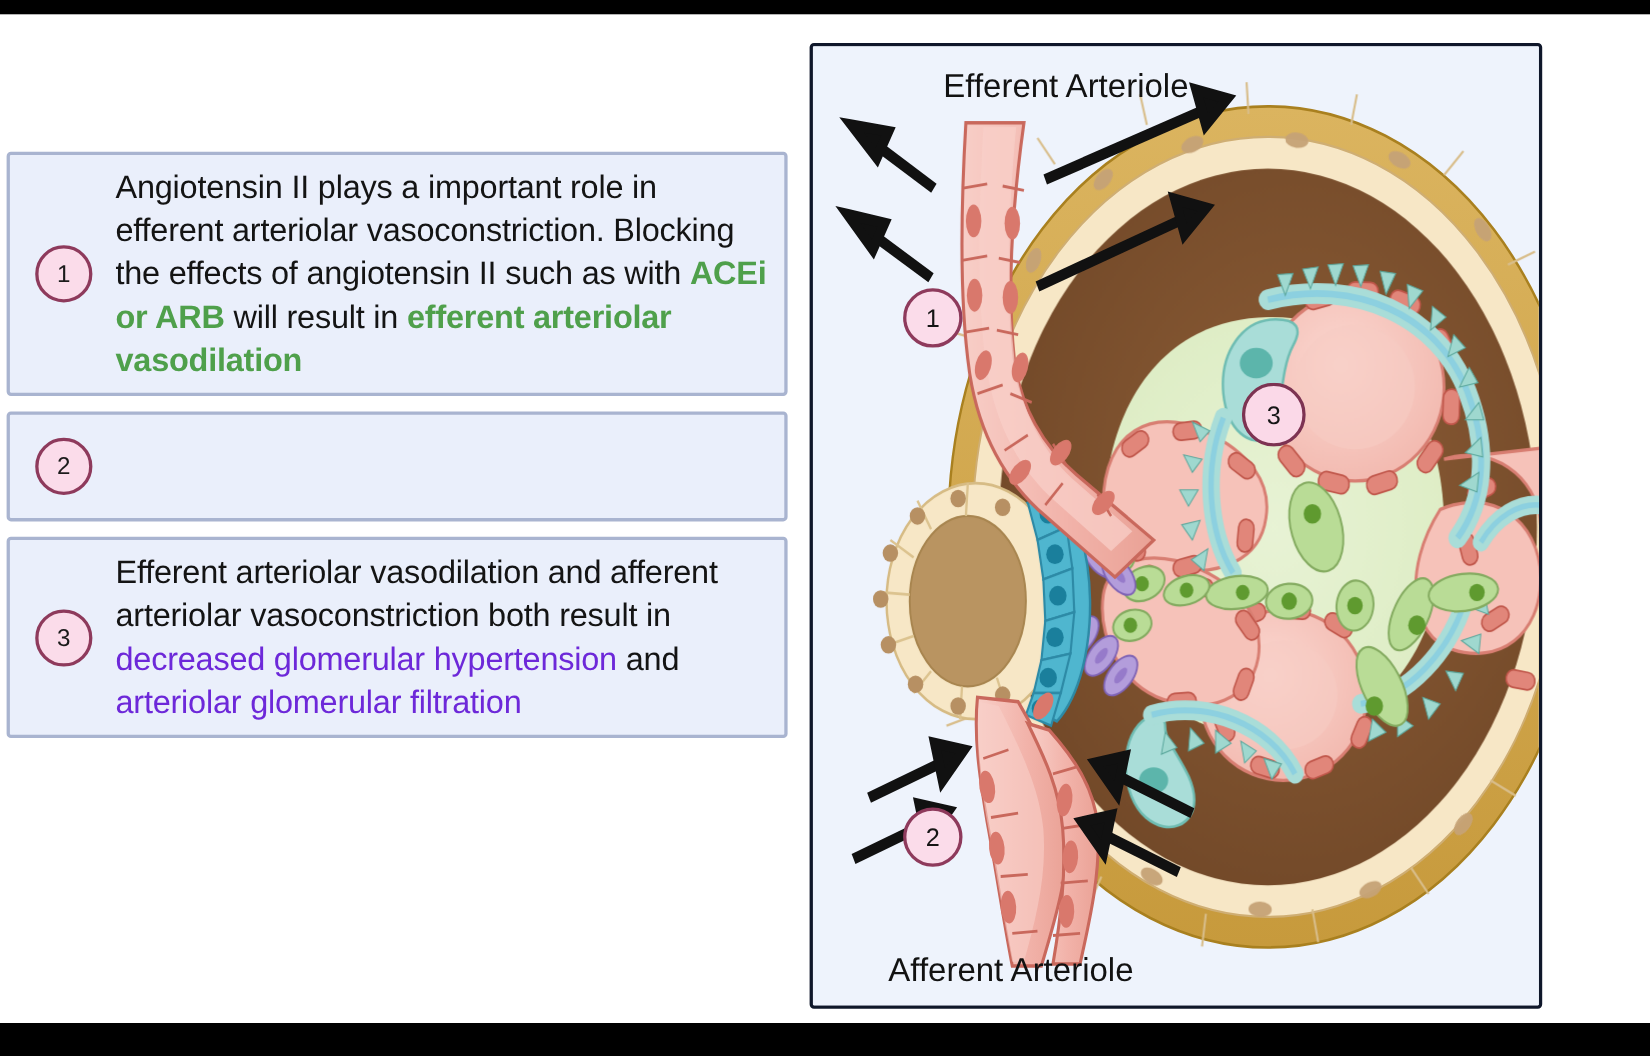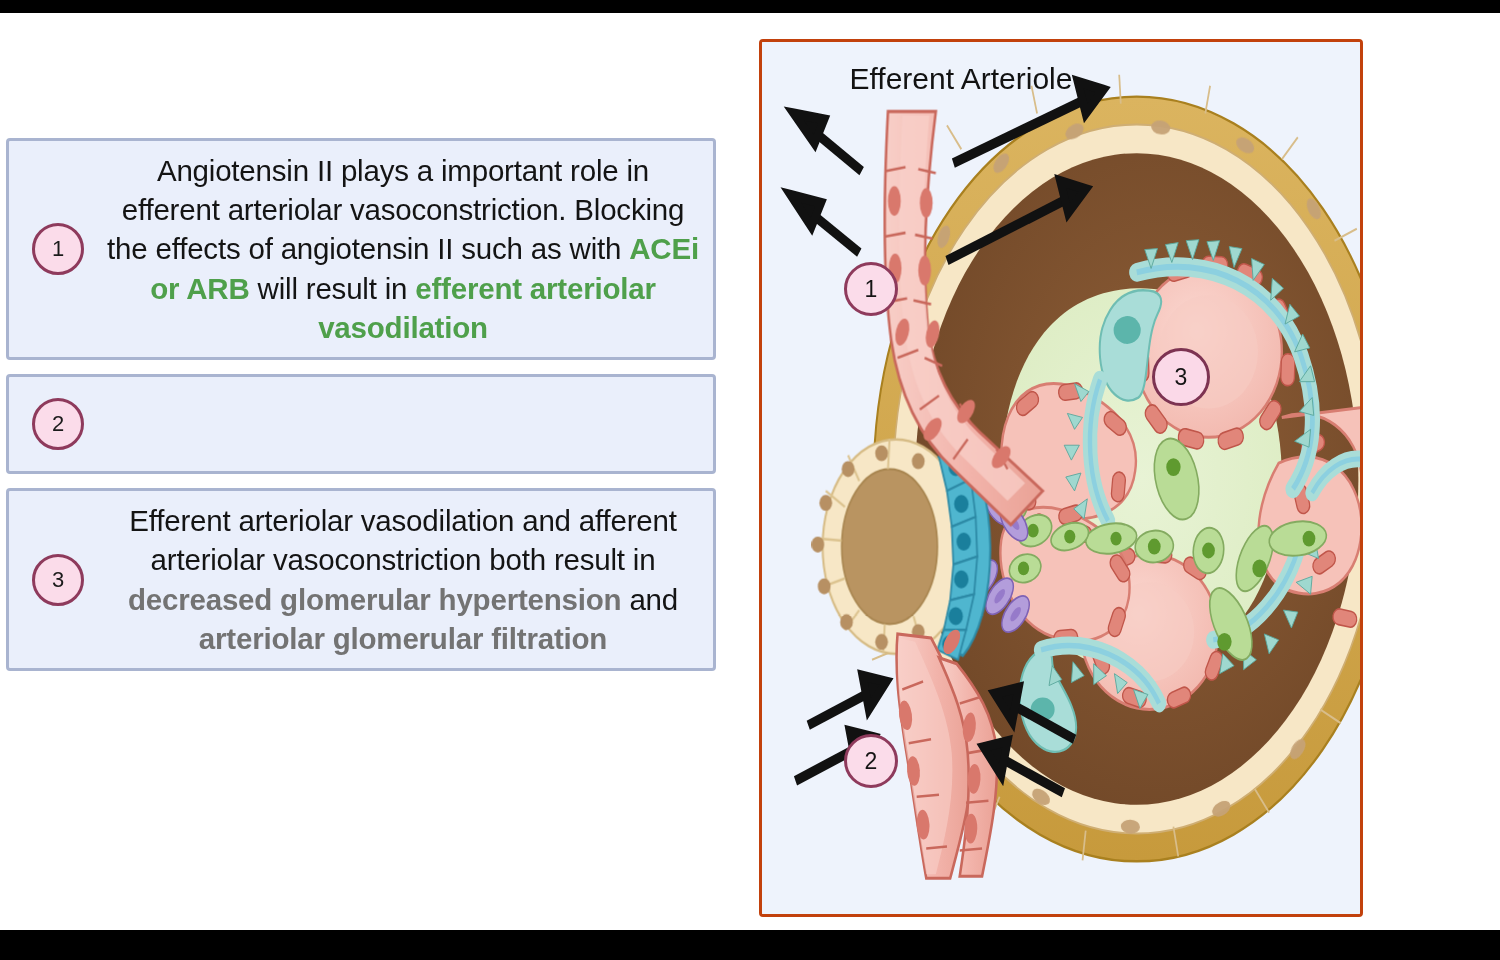--- a/index.html
+++ b/index.html
@@ -52,11 +52,11 @@
   
   #panel{
     position:absolute;
-    left:759px;top:26px;
-    width:604px;height:878px;
+    left:736px;top:26px;
+    width:666px;height:878px;
     box-sizing:border-box;
     background:#eef3fc;
-    border:3px solid #c2410c;
+    border:3px solid #0f172a;
     border-radius:4px;
     overflow:hidden;
   }

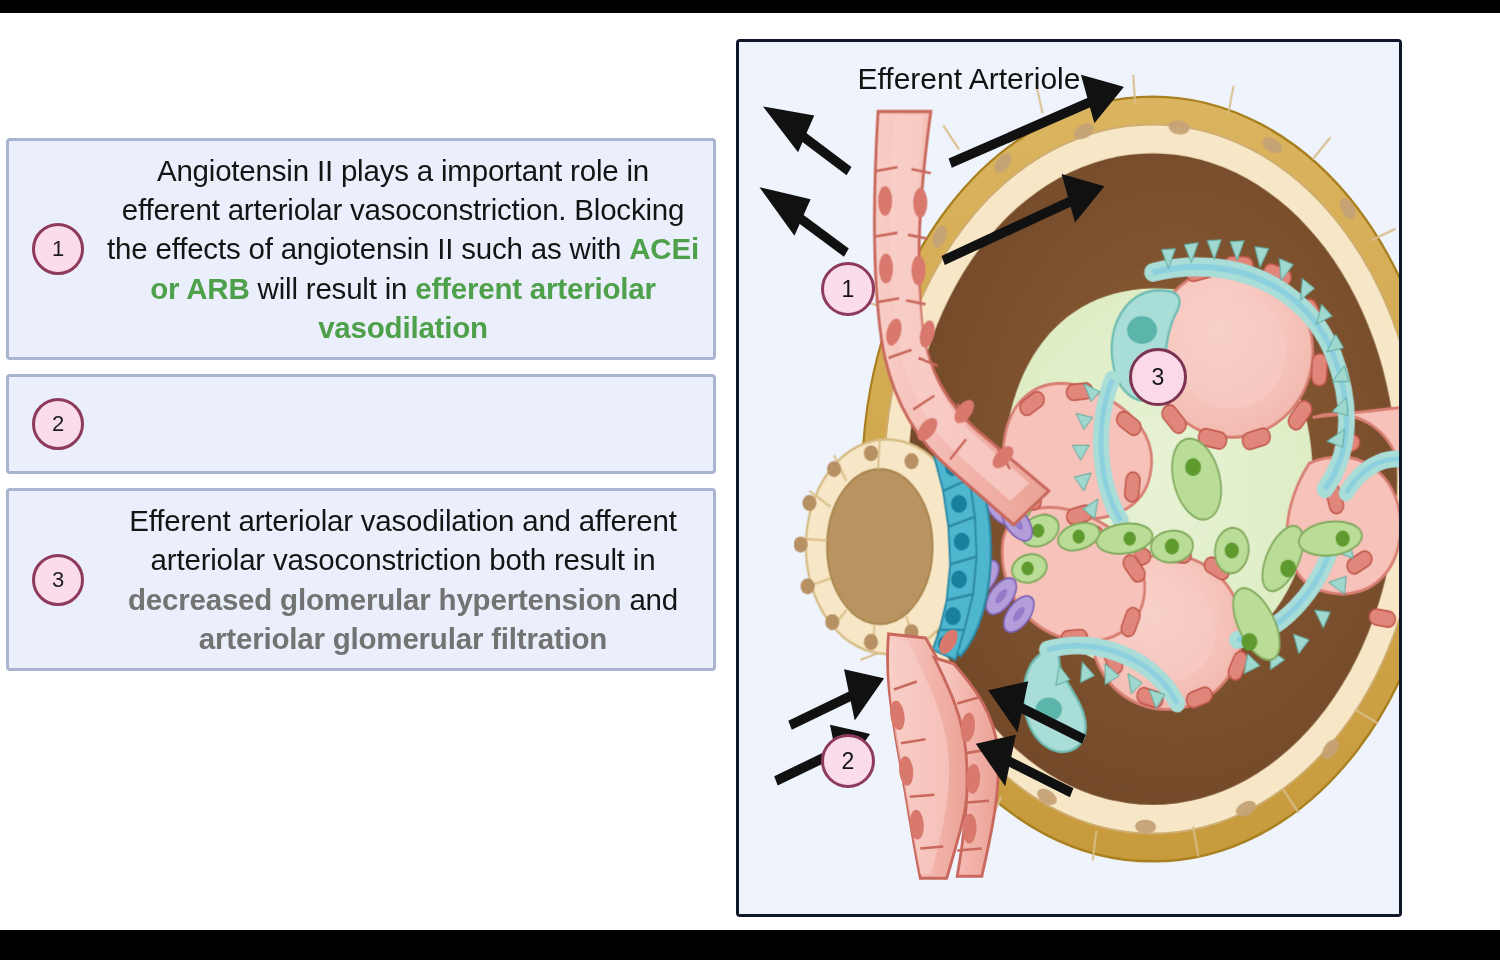--- a/index.html
+++ b/index.html
@@ -44,7 +44,6 @@
     line-height:1.33;
     color:#141414;
     letter-spacing:-0.2px;
-    text-align:center;
   }
   .g{color:#4fa04b;font-weight:bold;}
   .r{color:#737373;font-weight:bold;}

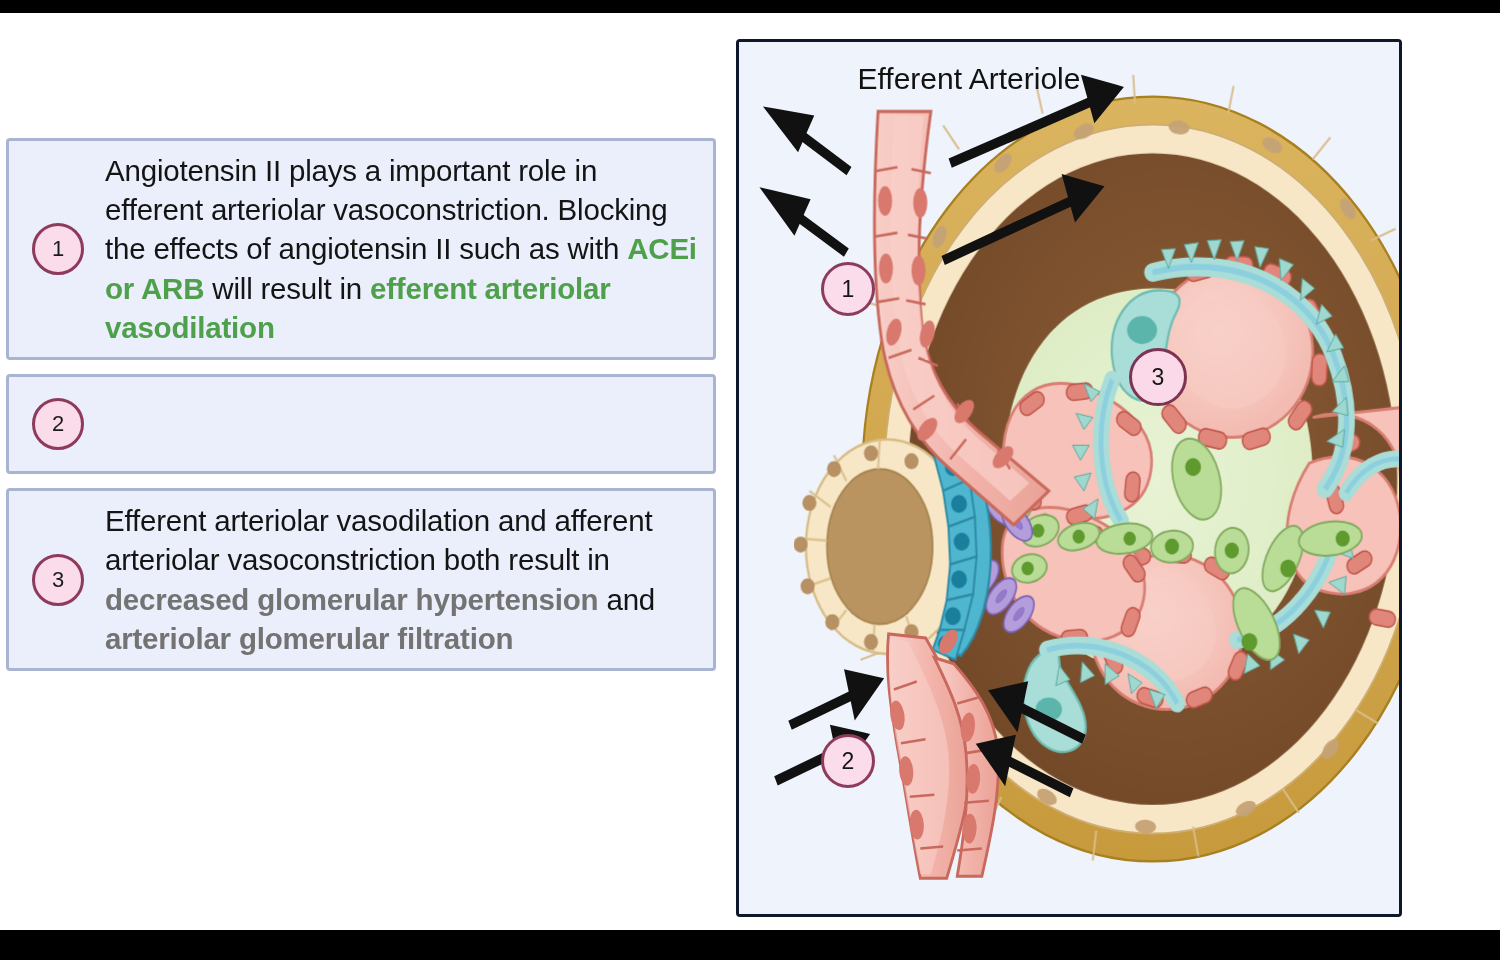--- a/index.html
+++ b/index.html
@@ -46,7 +46,7 @@
     letter-spacing:-0.2px;
   }
   .g{color:#4fa04b;font-weight:bold;}
-  .r{color:#737373;font-weight:bold;}
+  .r{color:#6d28d9;font-weight:normal;}
 
   
   #panel{

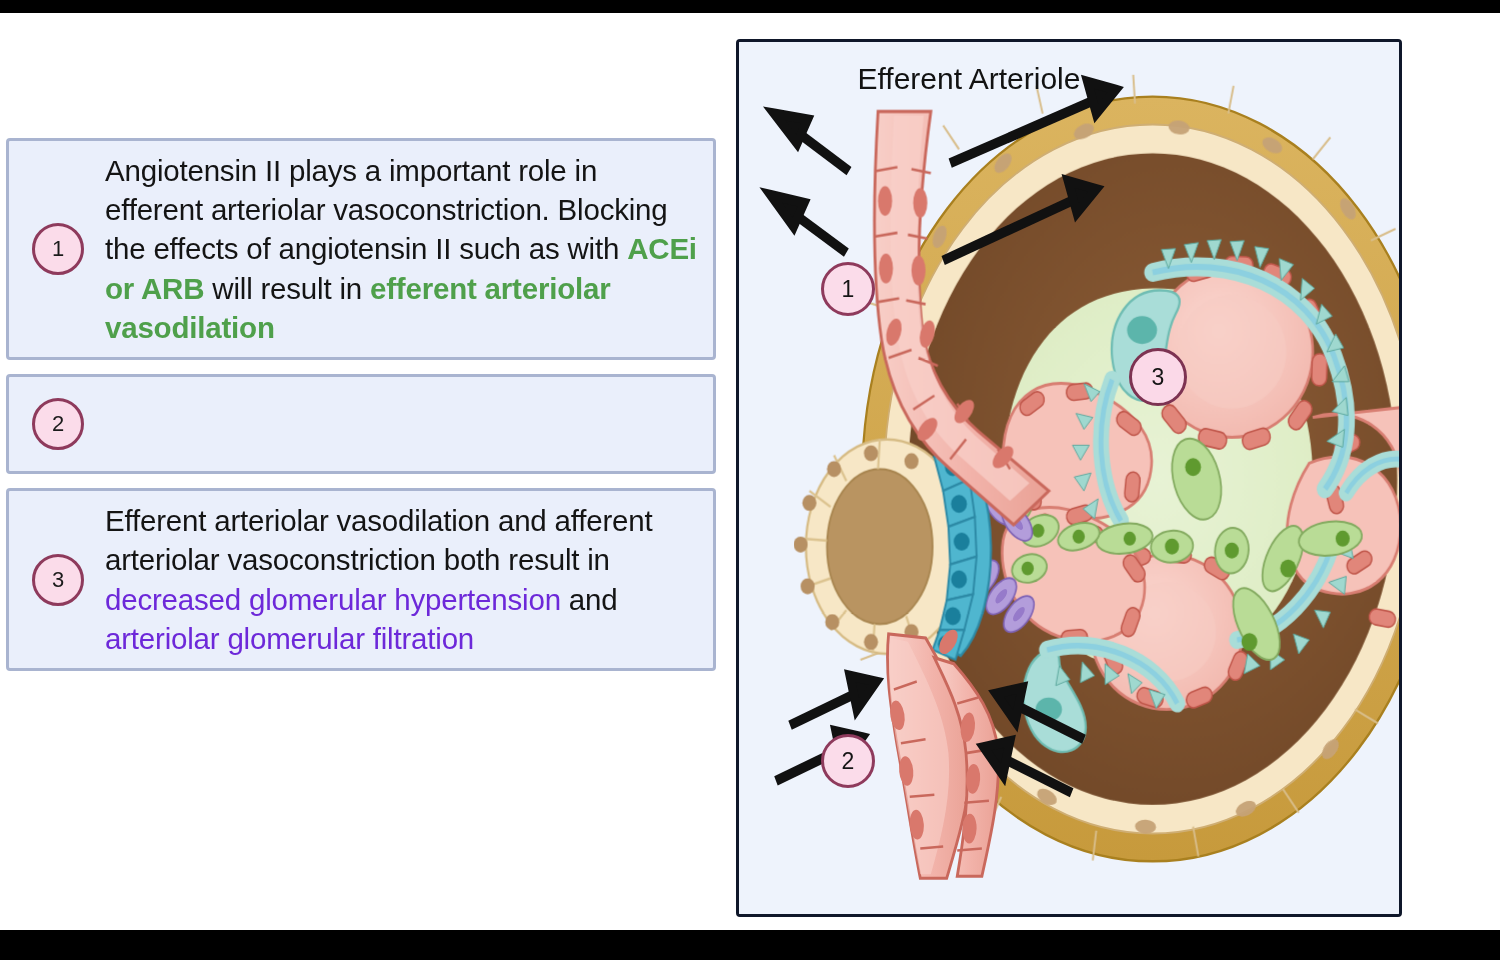--- a/index.html
+++ b/index.html
@@ -519,6 +519,7 @@
       </svg>
 
       <div class="panel-label" id="lbl-efferent">Efferent Arteriole</div>
+      <div class="panel-label" id="lbl-afferent">Afferent Arteriole</div>
 
       <div class="panel-badge" id="pbadge-1">1</div>
       <div class="panel-badge" id="pbadge-2">2</div>

